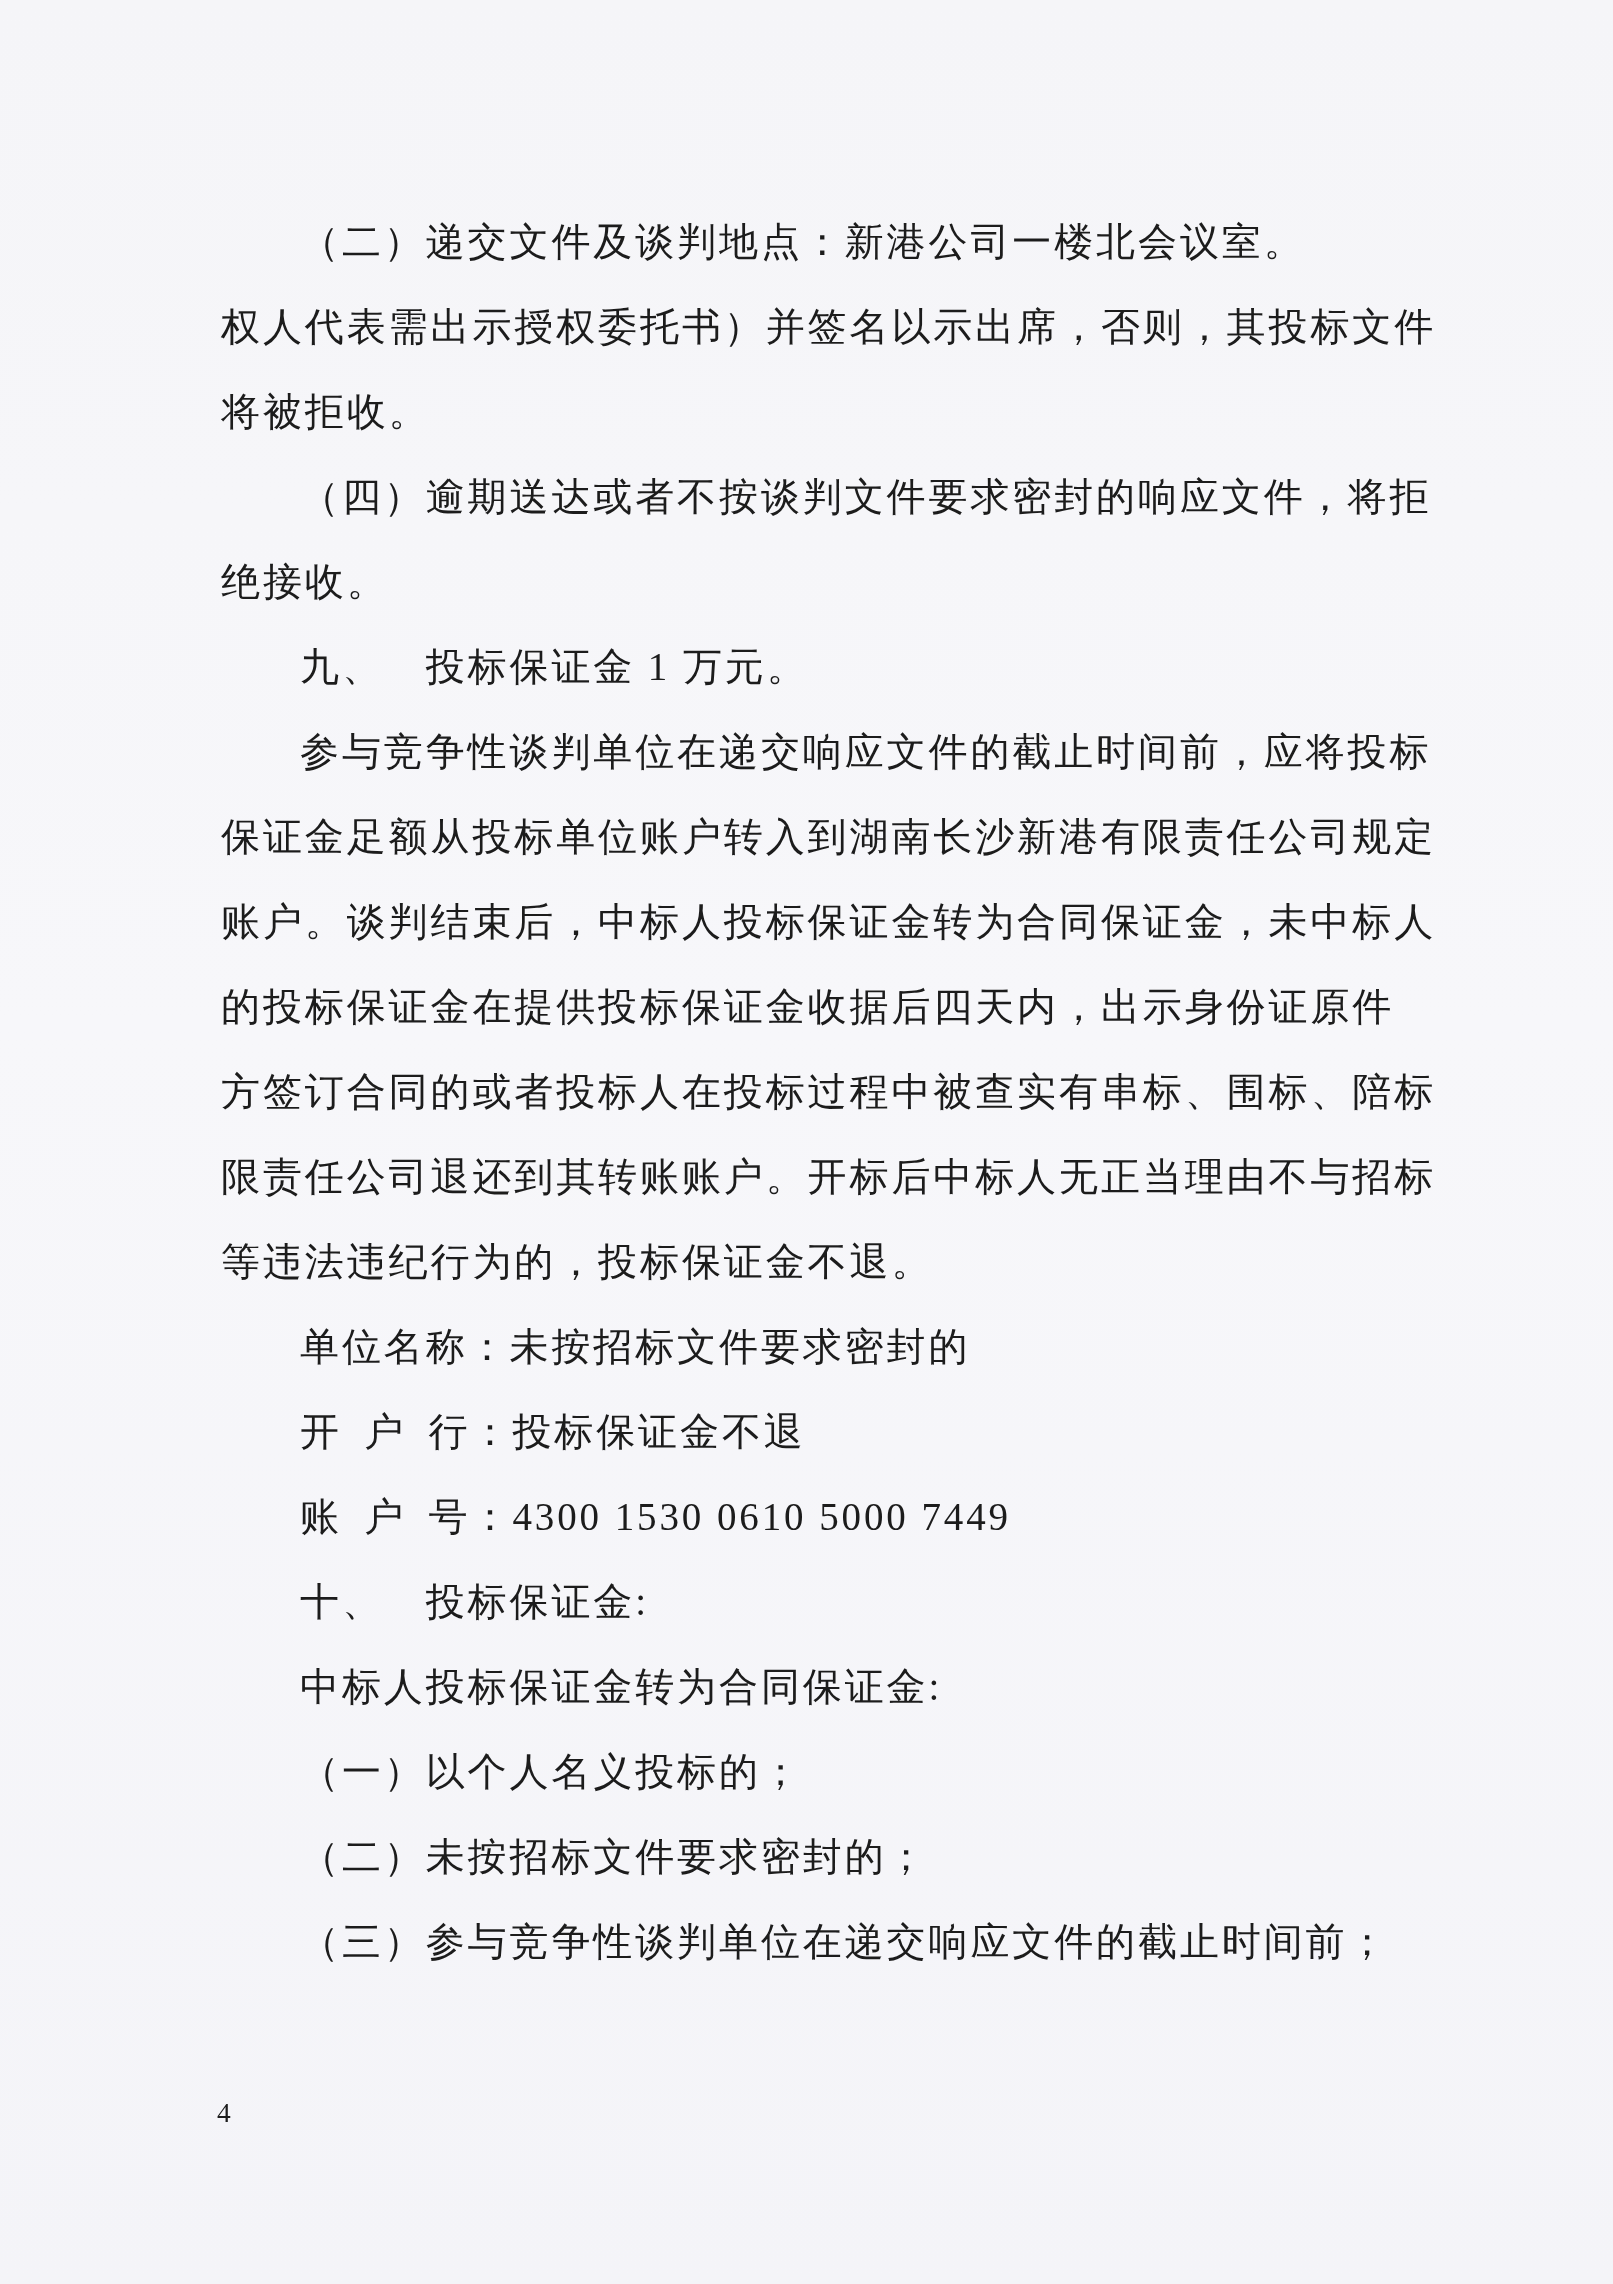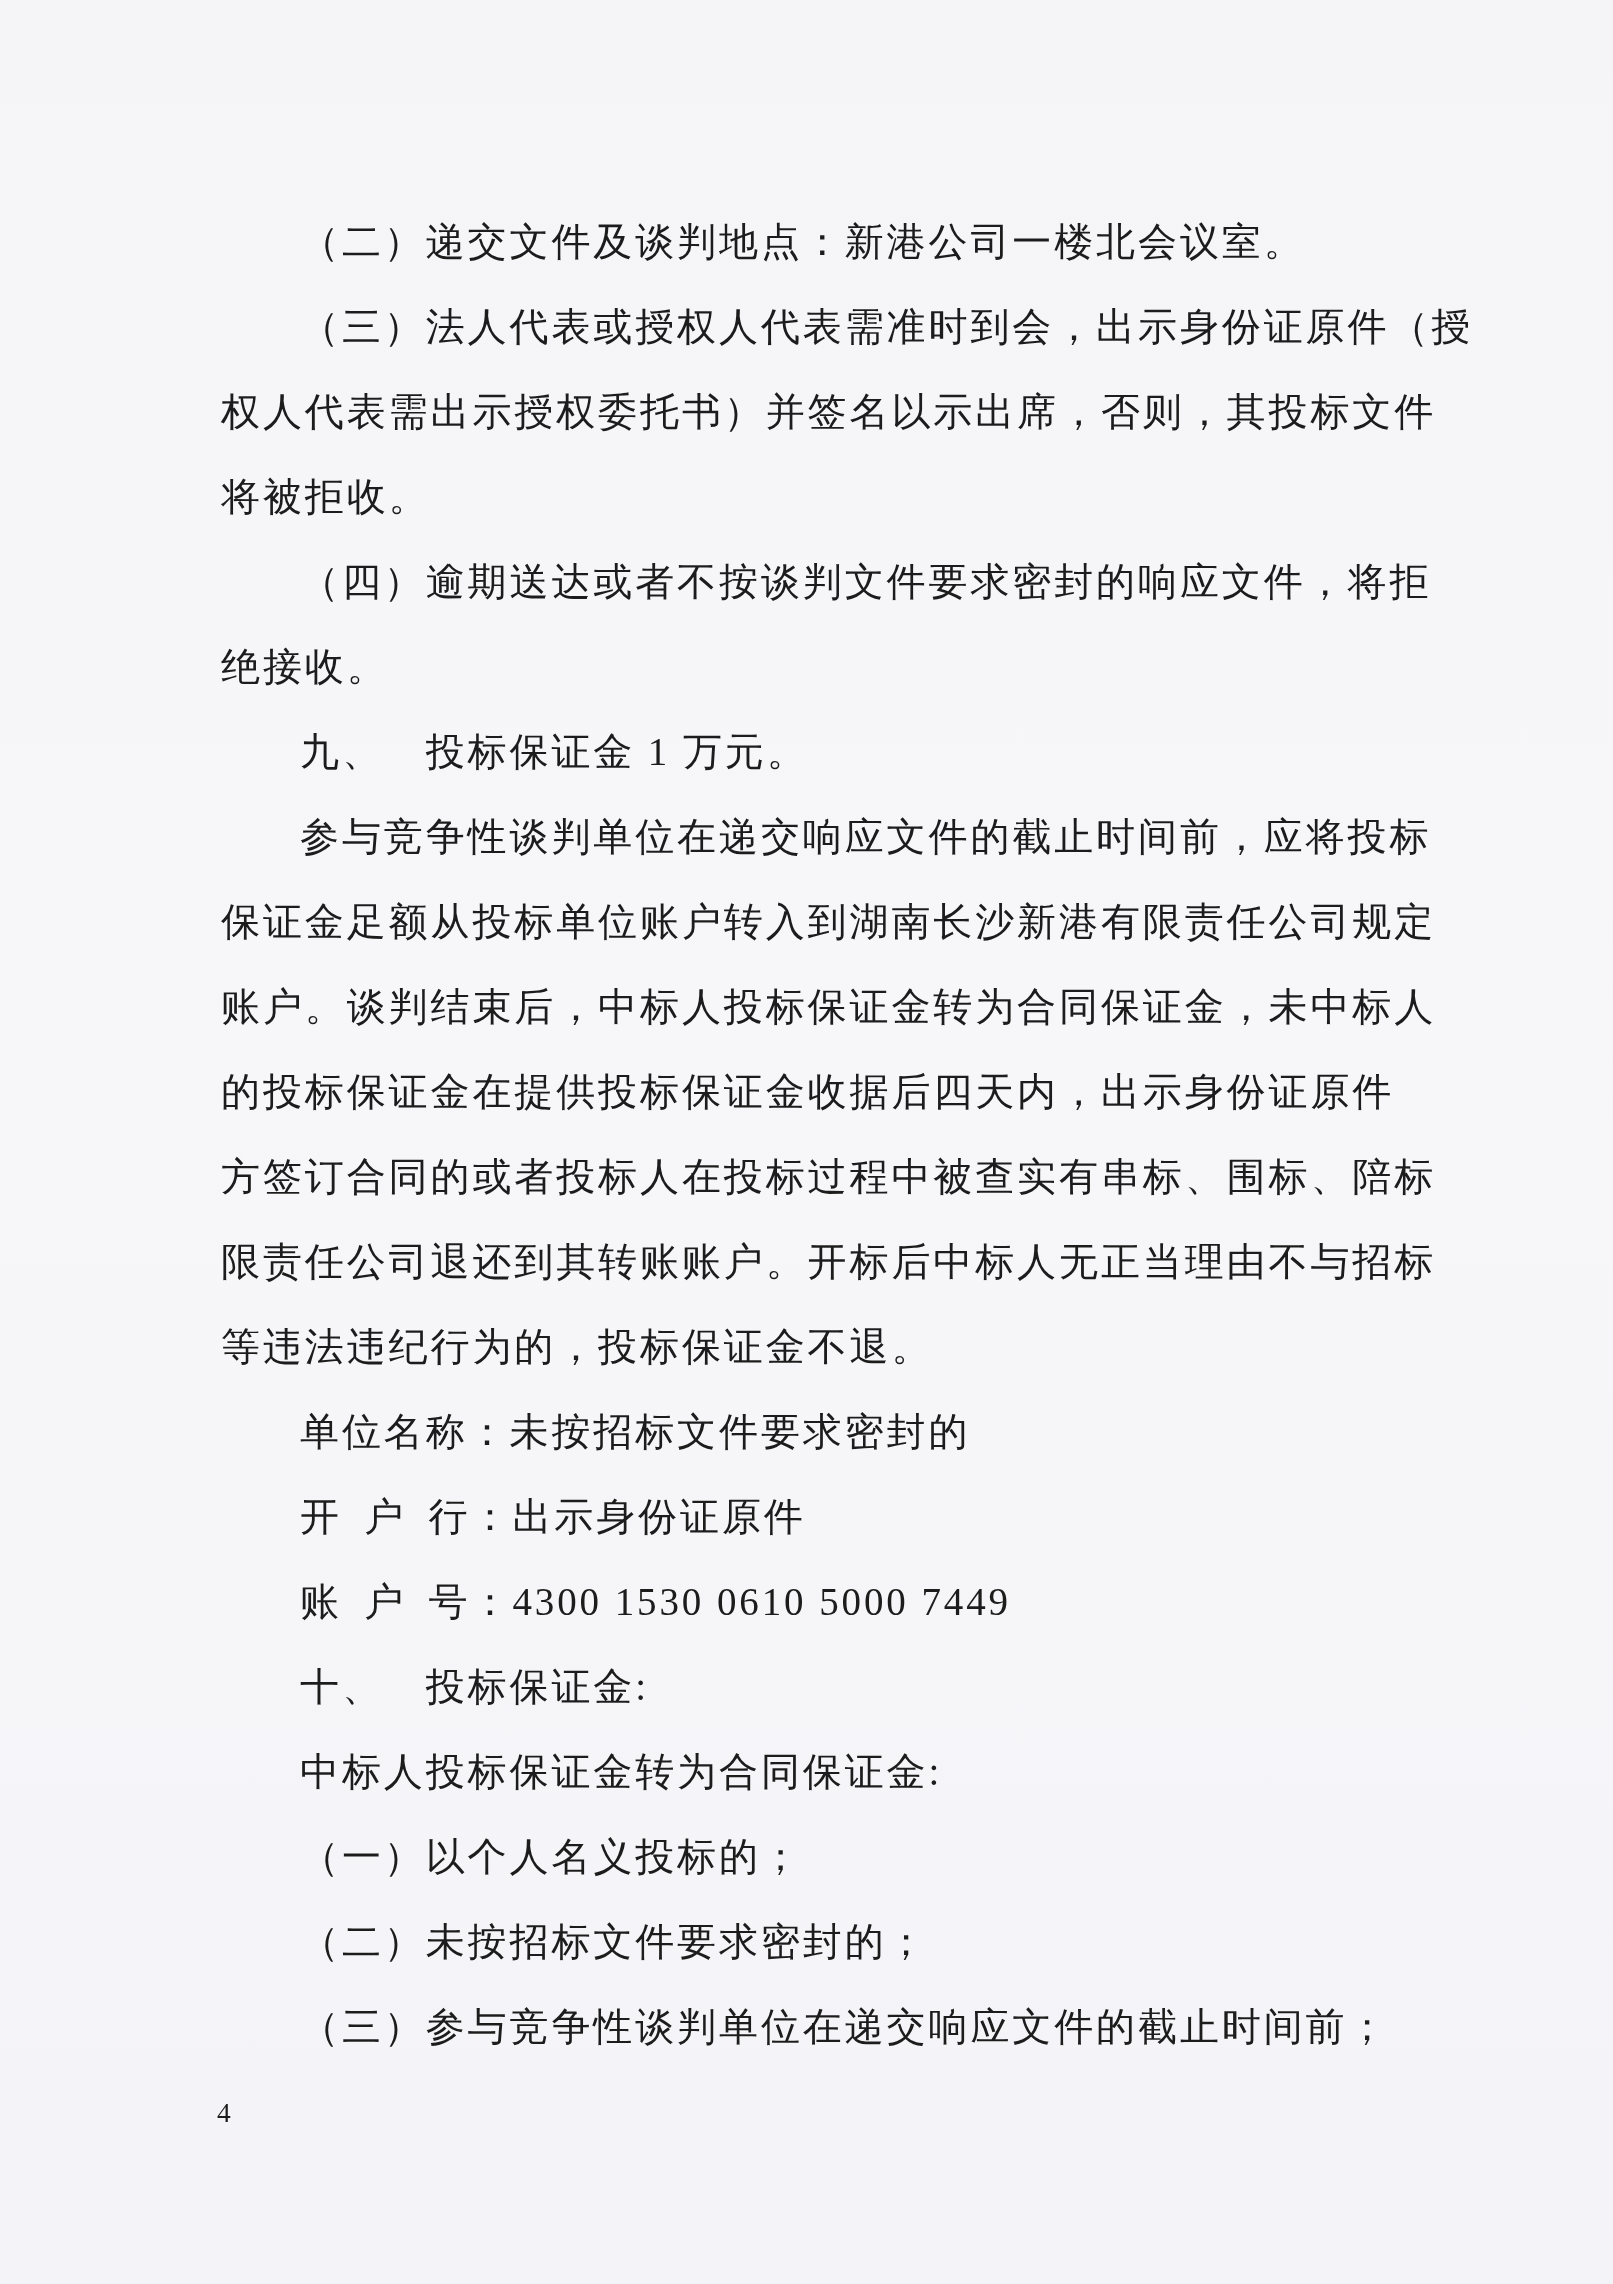--- a/index.html
+++ b/index.html
@@ -49,7 +49,6 @@
 <div class="page">
   <div class="text-block">
     <div class="line indent">（二）递交文件及谈判地点：新港公司一楼北会议室。</div>
-    <div class="line indent">（三）法人代表或授权人代表需准时到会，出示身份证原件（授</div>
     <div class="line">权人代表需出示授权委托书）并签名以示出席，否则，其投标文件</div>
     <div class="line">将被拒收。</div>
     <div class="line indent">（四）逾期送达或者不按谈判文件要求密封的响应文件，将拒</div>

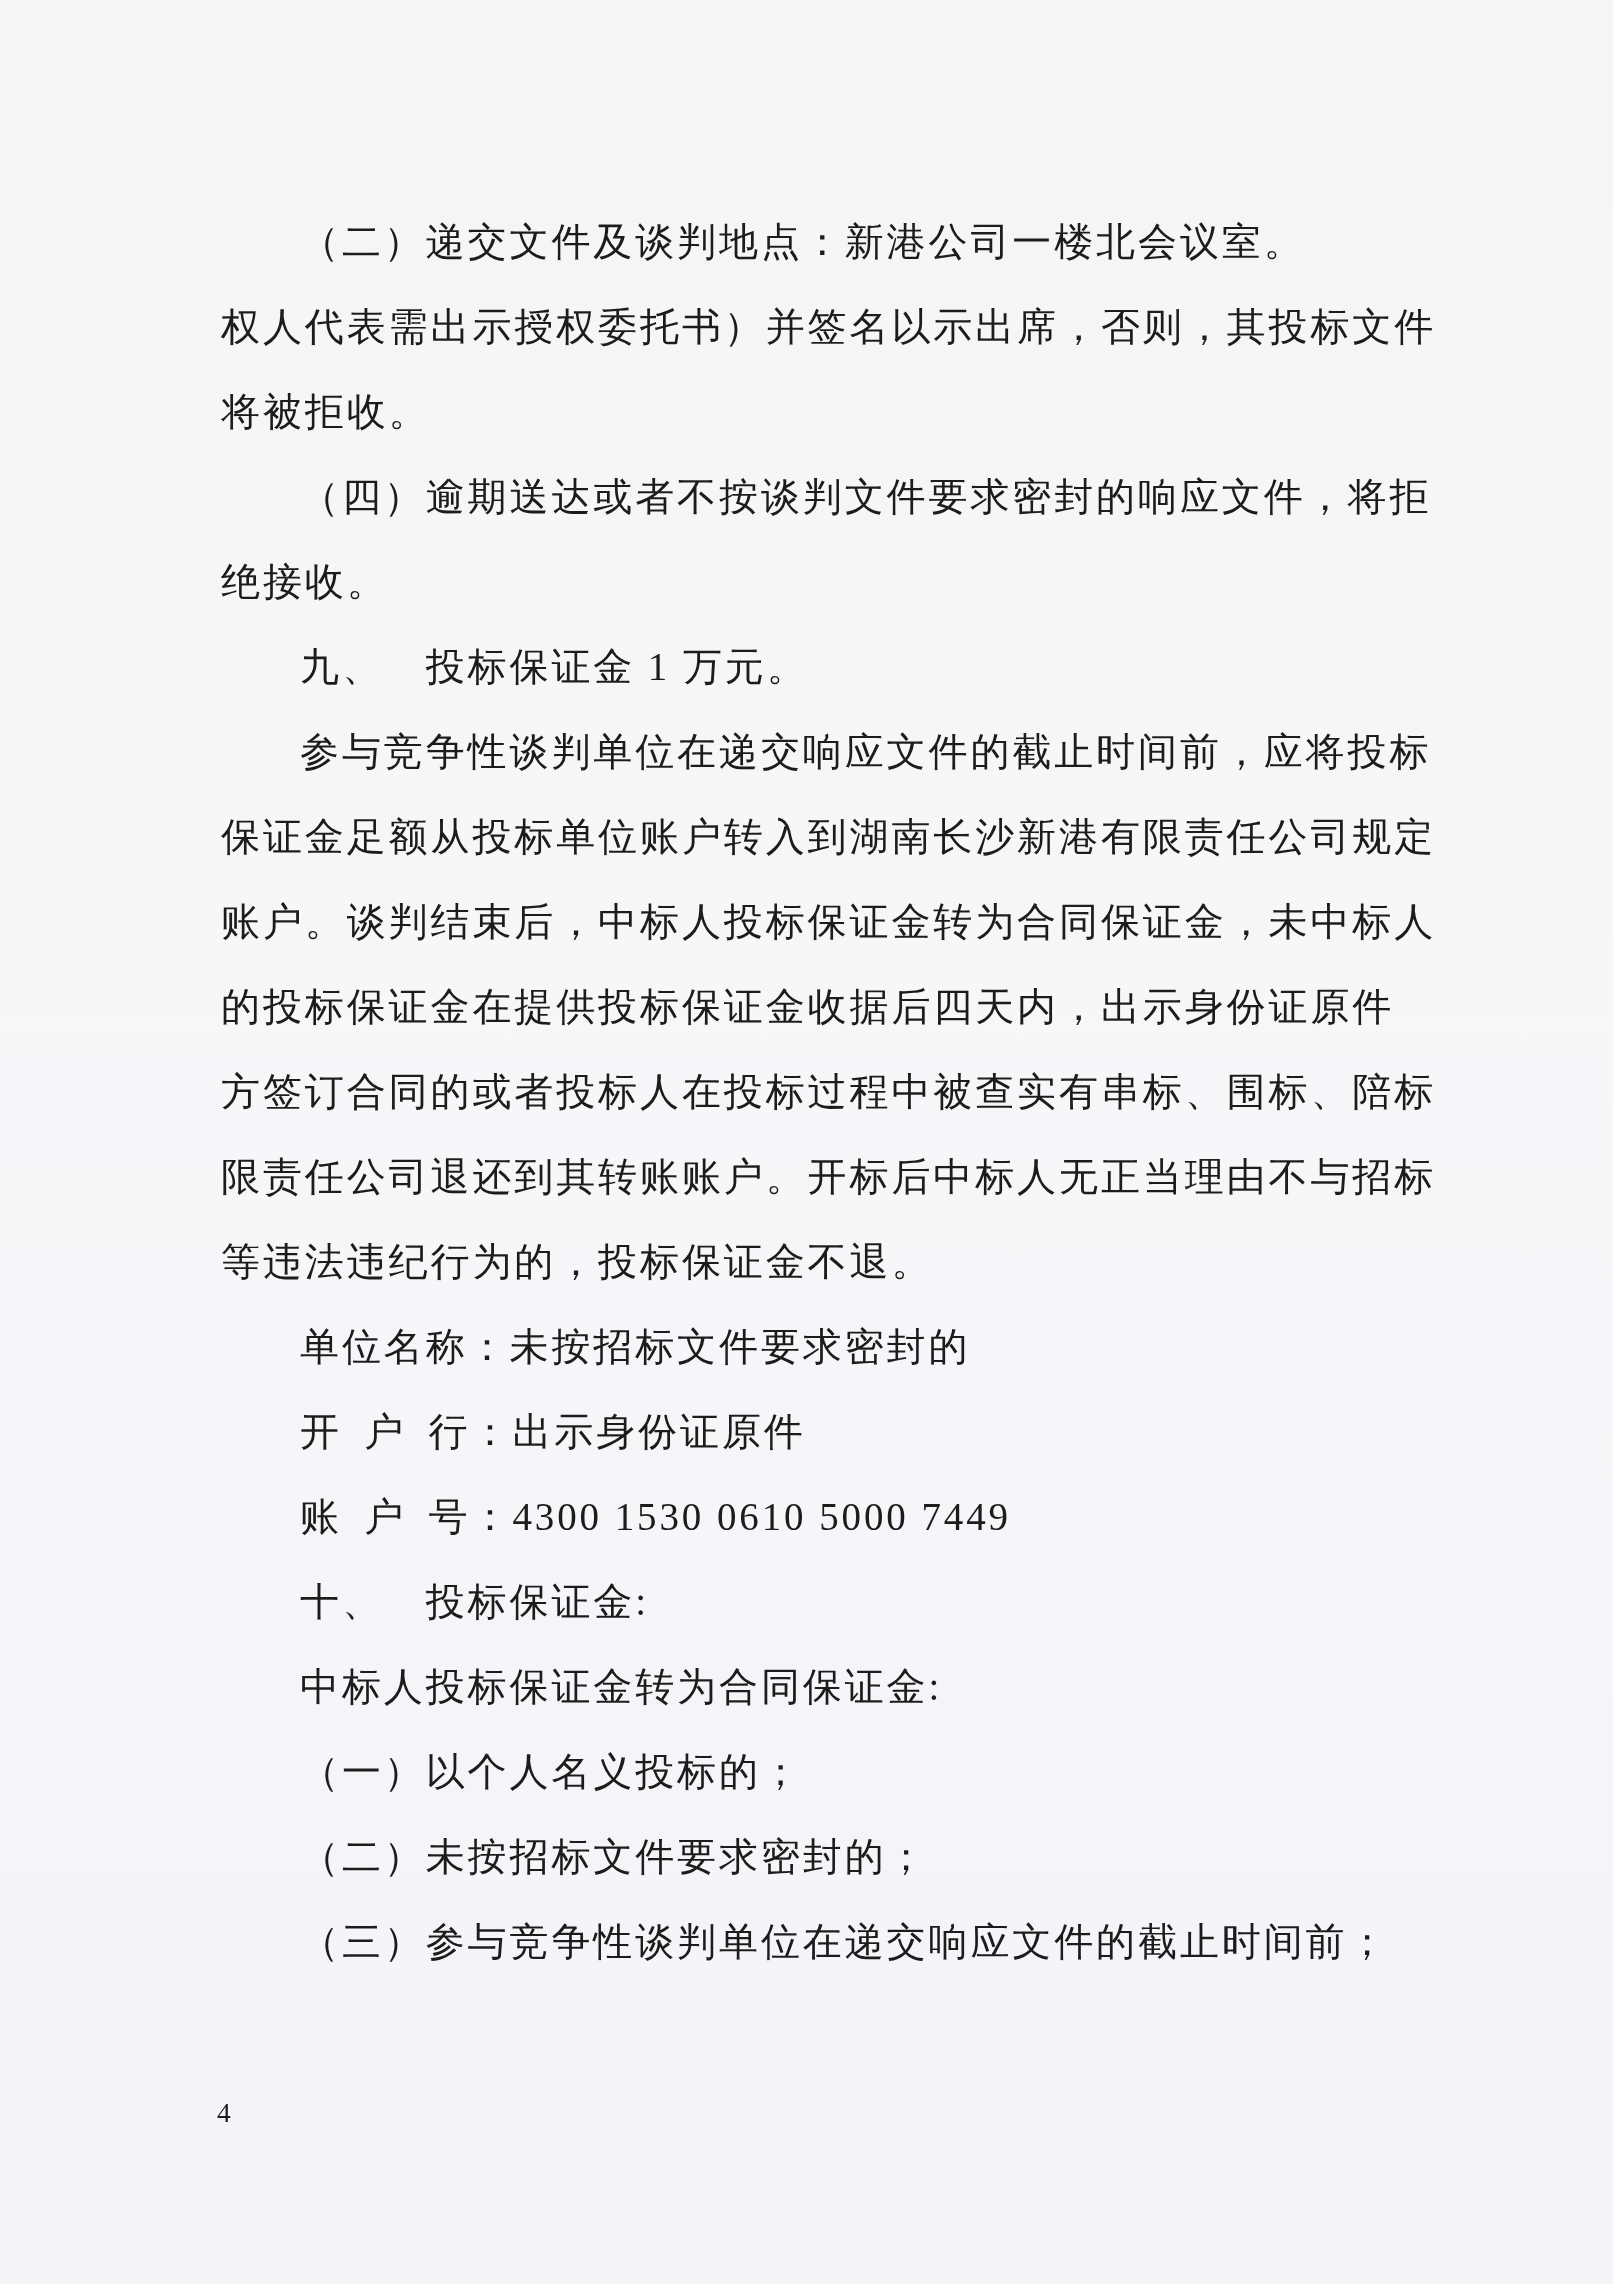--- a/index.html
+++ b/index.html
@@ -62,7 +62,7 @@
     <div class="line">限责任公司退还到其转账账户。开标后中标人无正当理由不与招标</div>
     <div class="line">等违法违纪行为的，投标保证金不退。</div>
     <div class="line indent">单位名称：未按招标文件要求密封的</div>
-    <div class="line indent">开 户 行：出示身份证原件</div>
+    <div class="line indent">开 户 行：投标保证金不退</div>
     <div class="line indent">账 户 号：4300 1530 0610 5000 7449</div>
     <div class="line indent">十、　投标保证金:</div>
     <div class="line indent">中标人投标保证金转为合同保证金:</div>

